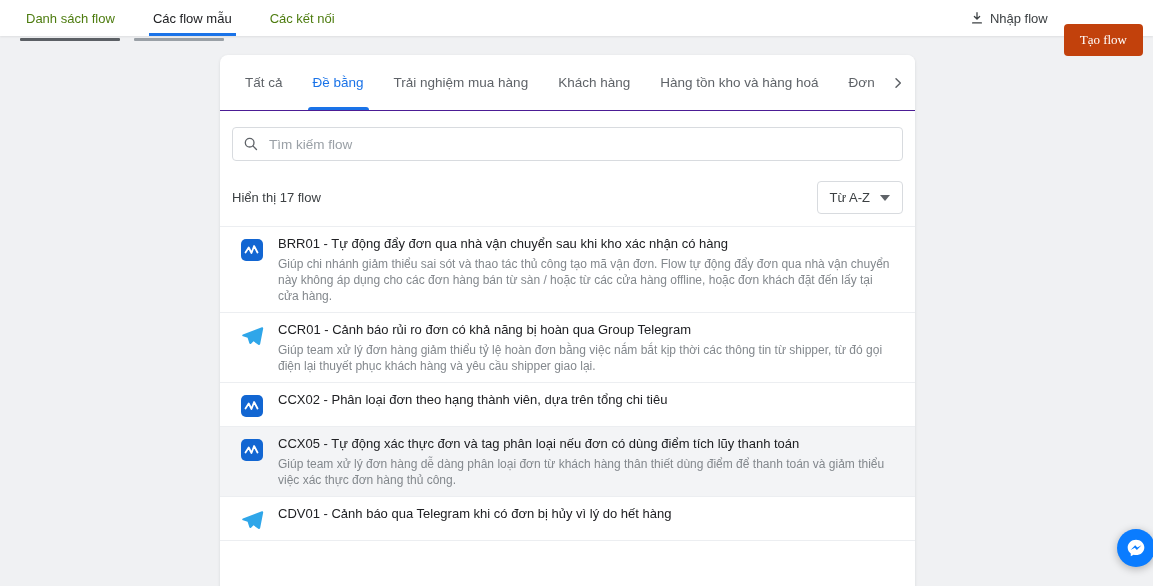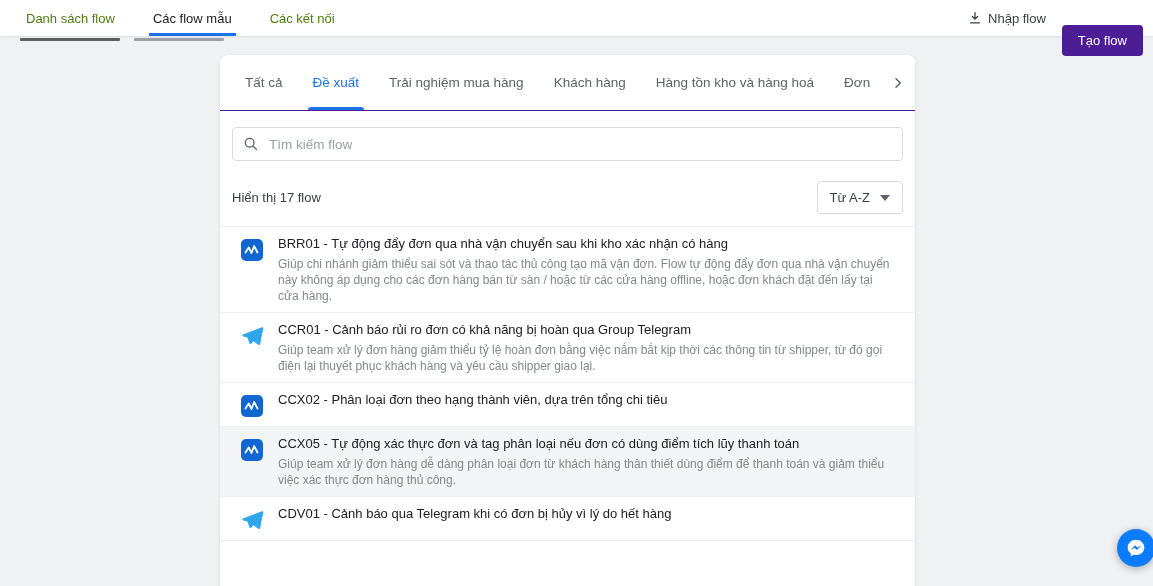--- a/index.html
+++ b/index.html
@@ -31,8 +31,8 @@
   .topbar-right { margin-left:auto; display:flex; align-items:center; gap:16px; }
   .import-btn { display:flex; align-items:center; gap:6px; font-size:13px; color:#3c4043; cursor:pointer; }
   .create-btn {
-    background:#4c1d95; color:#fff; font-size:13px; font-weight:500;
-    border:none; border-radius:4px; padding:8px 16px; cursor:pointer; font-family:Liberation Sans, sans-serif;margin-top:44px;
+    background:#c2410c; color:#fff; font-size:13px; font-weight:500;
+    border:none; border-radius:4px; padding:8px 16px; cursor:pointer; font-family:Liberation Serif, serif;margin-top:44px;
   }
 
   

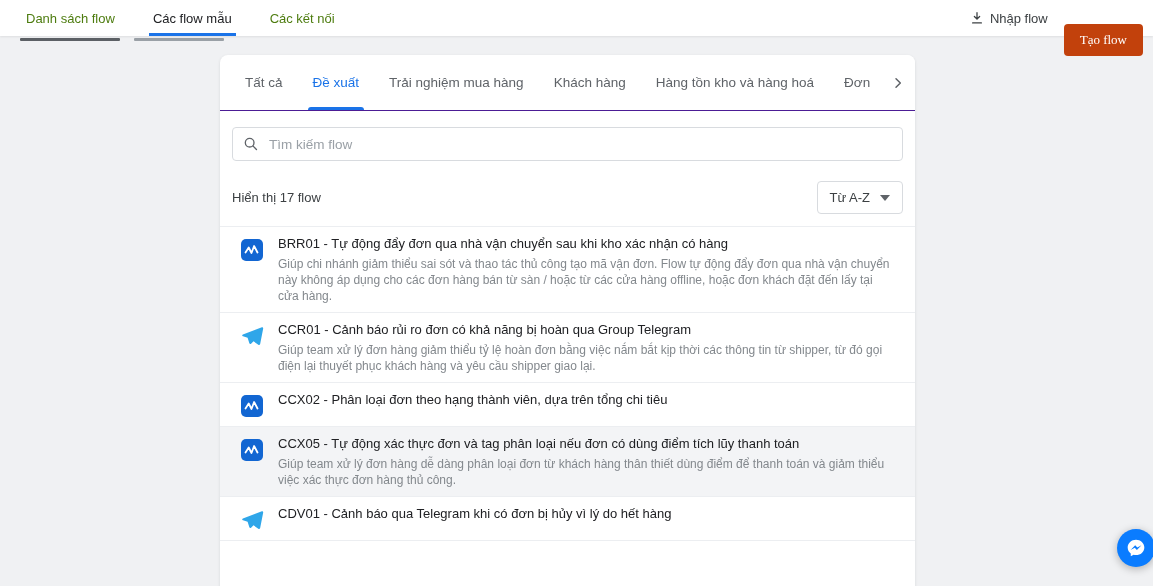--- a/index.html
+++ b/index.html
@@ -134,7 +134,7 @@
   <div class="panel-tabs">
     <div class="ptab-scroll">
       <div class="ptab">Tất cả</div>
-      <div class="ptab active">Đề xuất</div>
+      <div class="ptab active">Đề bằng</div>
       <div class="ptab">Trải nghiệm mua hàng</div>
       <div class="ptab">Khách hàng</div>
       <div class="ptab">Hàng tồn kho và hàng hoá</div>

